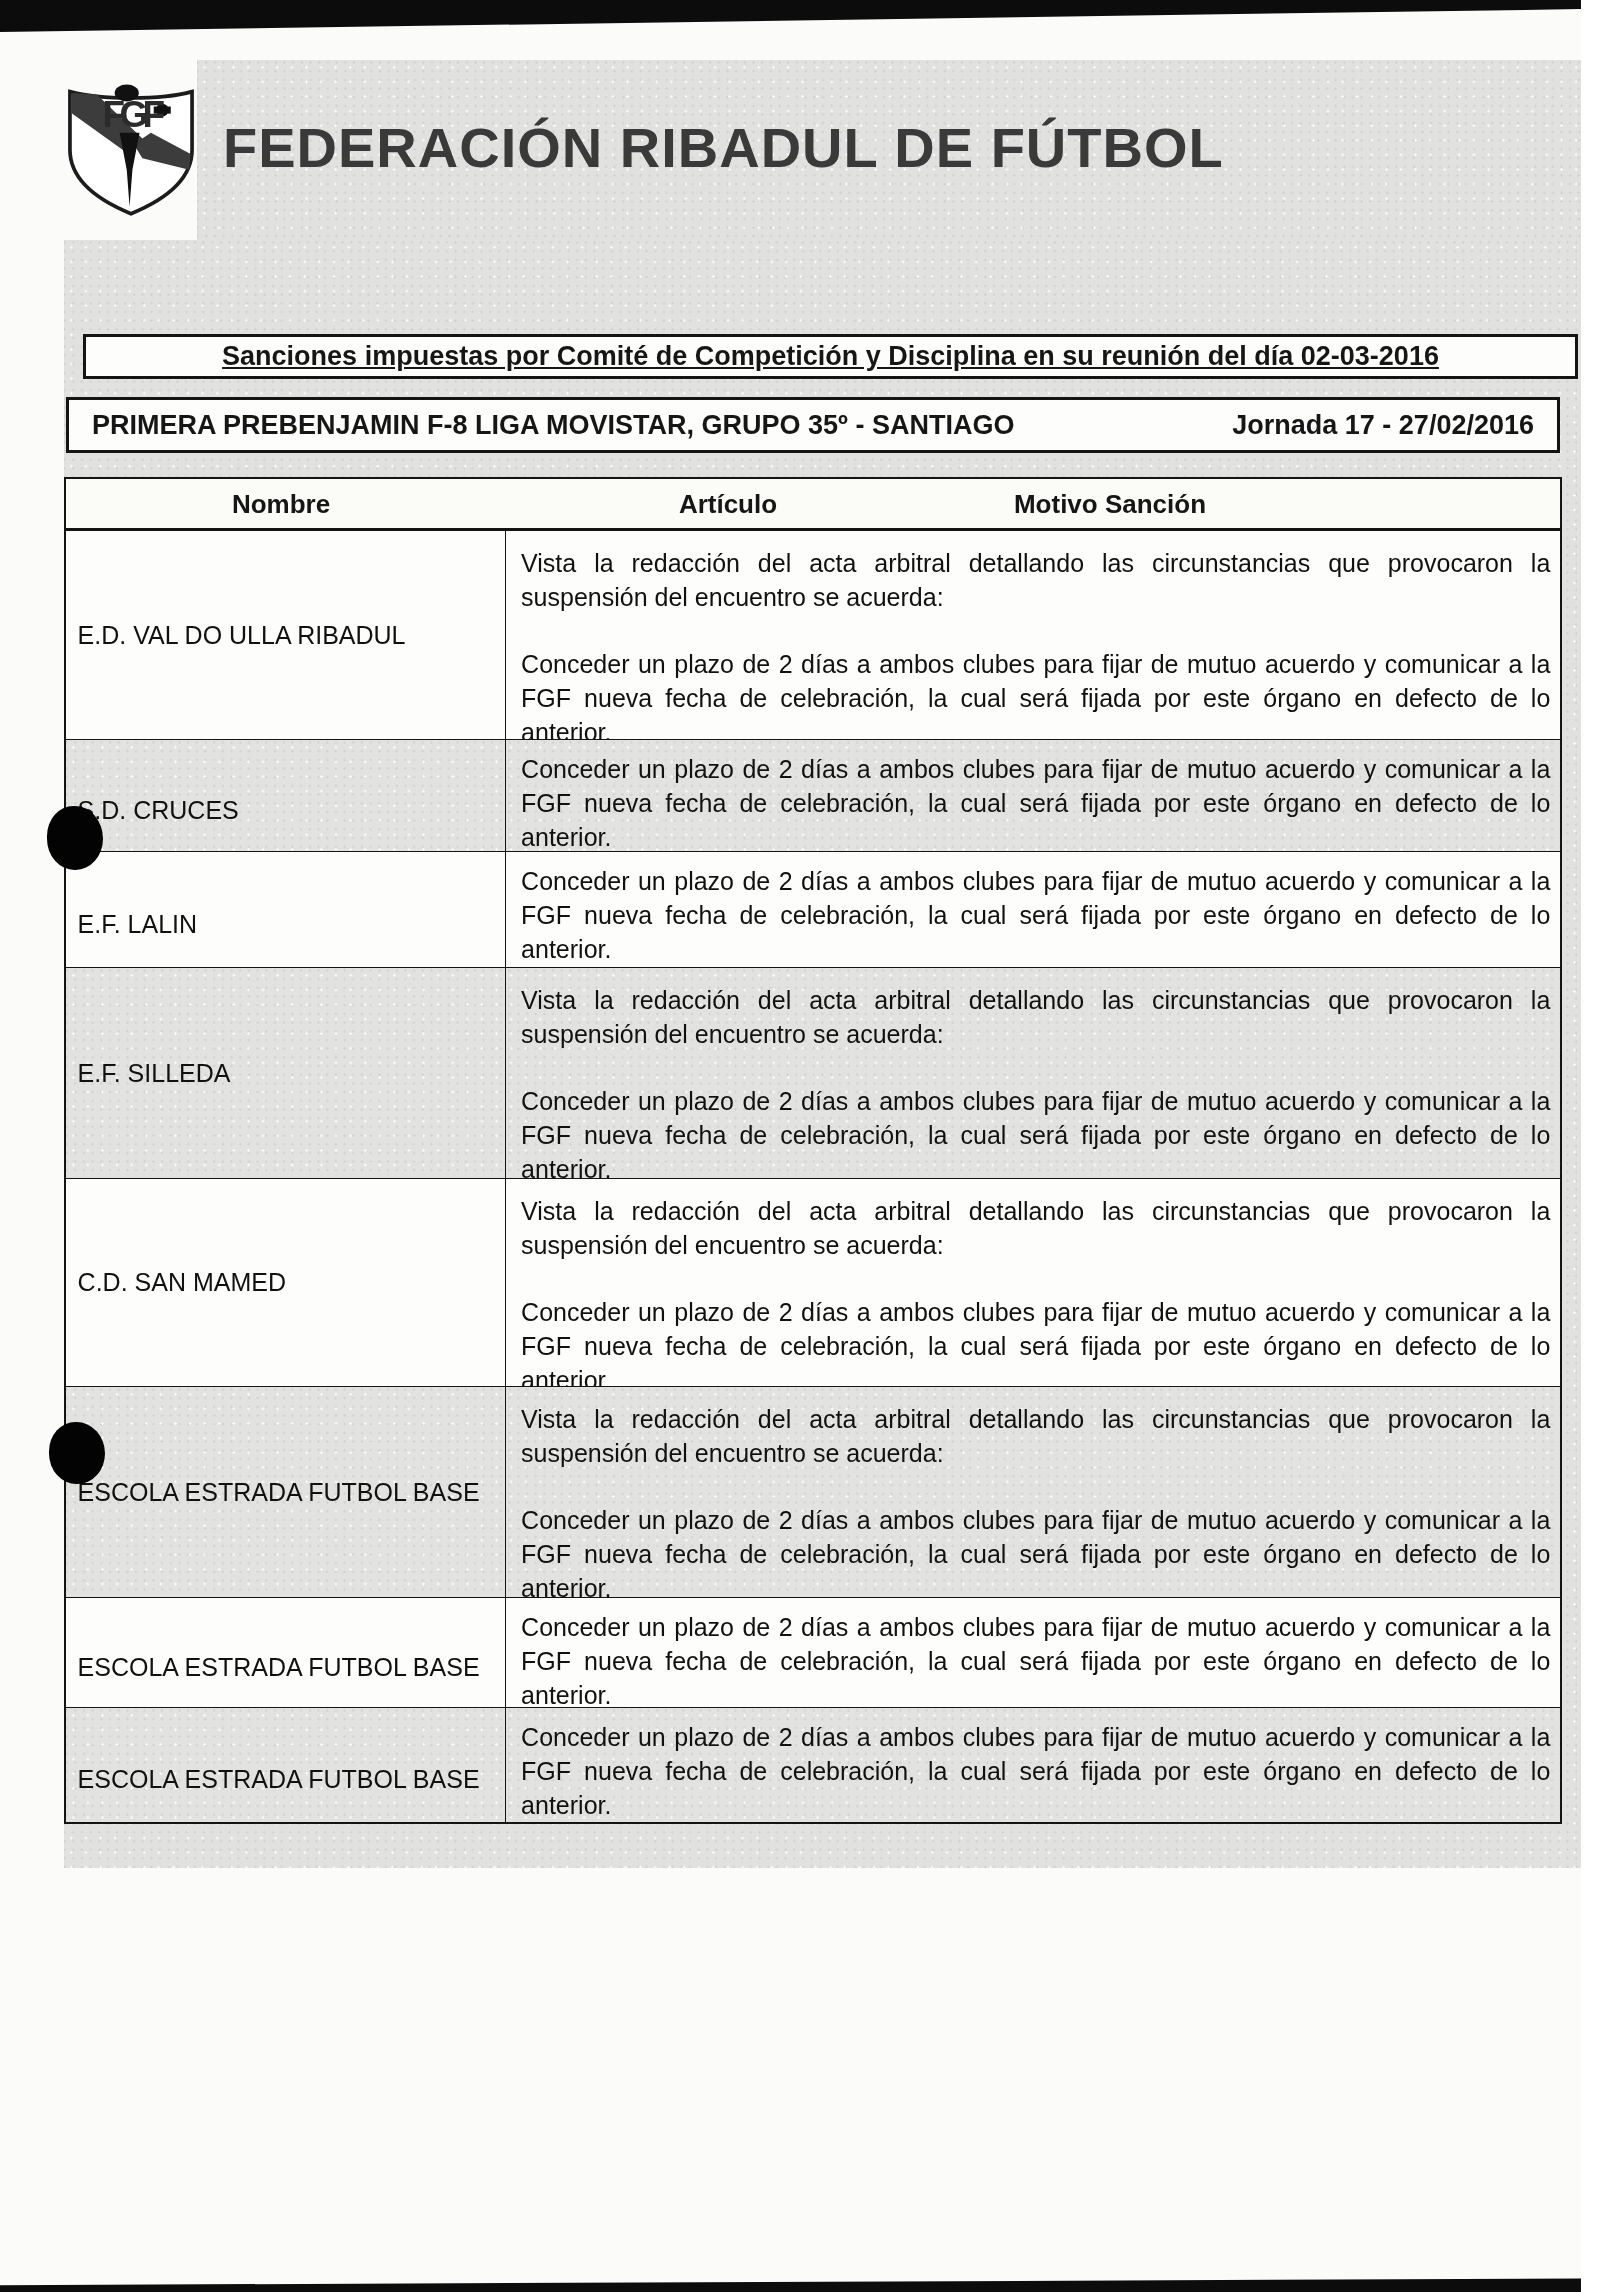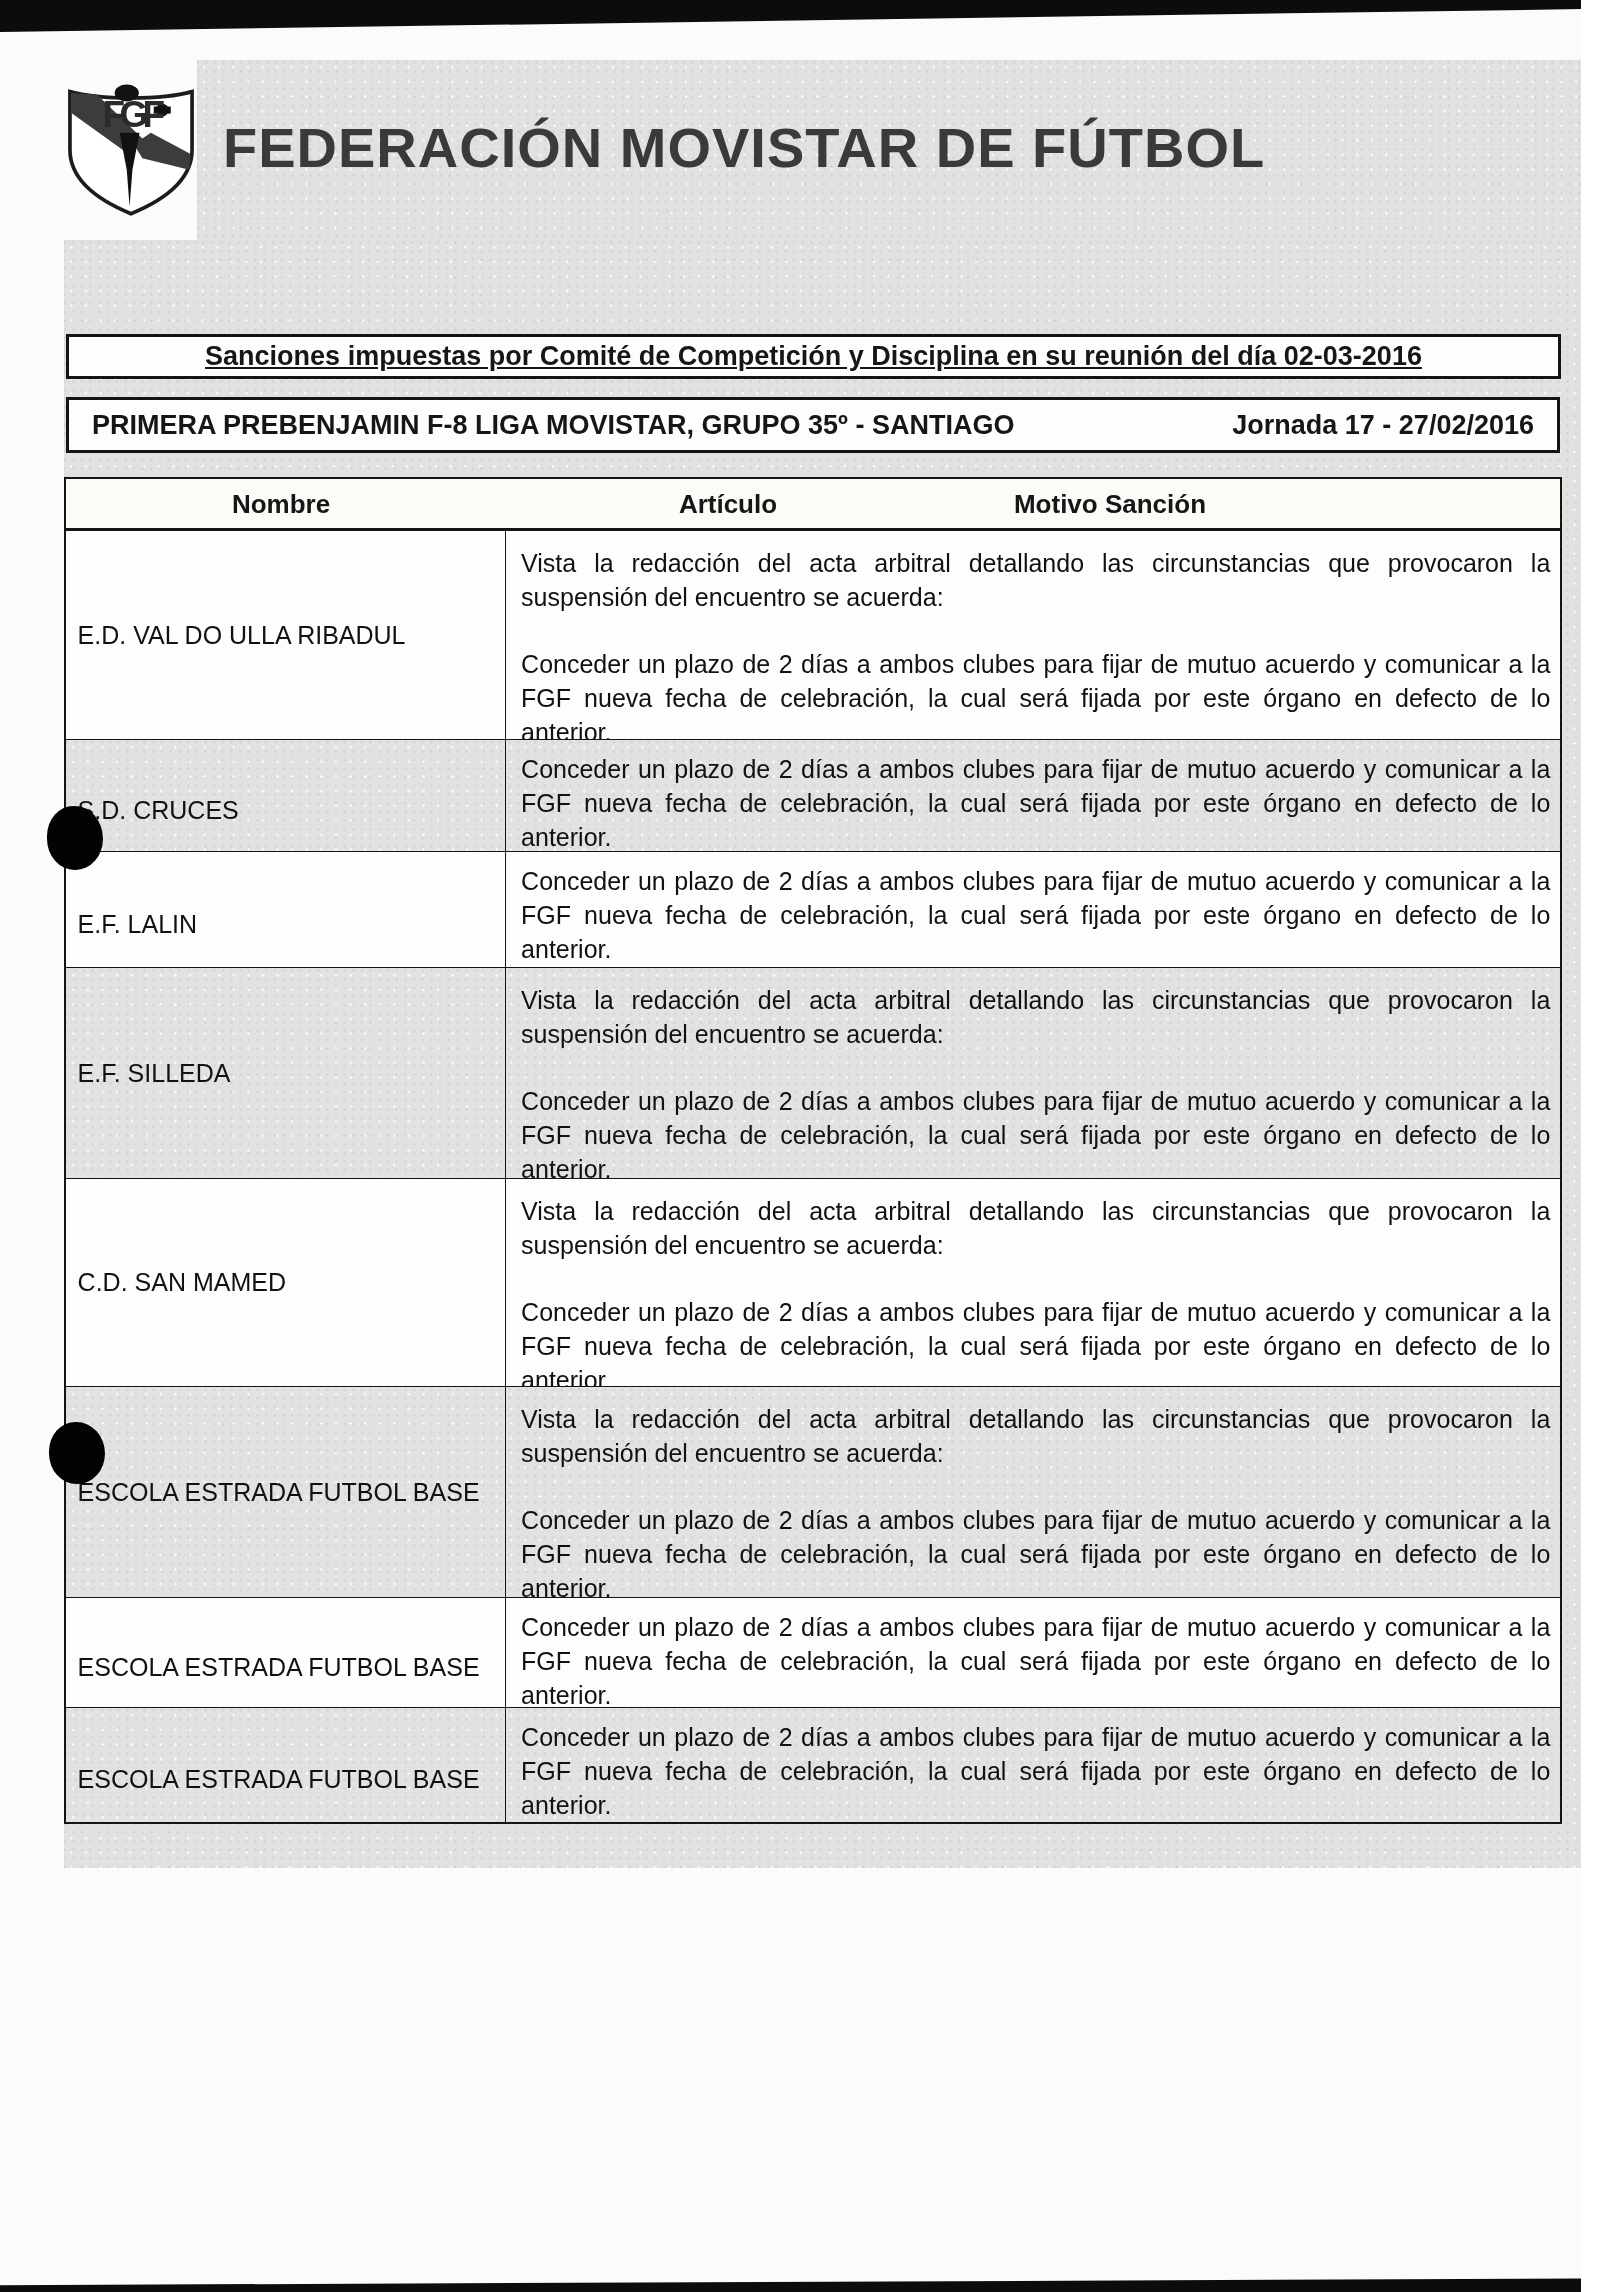--- a/index.html
+++ b/index.html
@@ -109,7 +109,7 @@
     <text x="30" y="36" font-size="26" font-weight="bold" fill="#2b2b2b" font-family="'Liberation Sans','DejaVu Sans',sans-serif" letter-spacing="-4">FGF</text>
   </svg>
 
-  <div class="org-title">FEDERACIÓN MOVISTAR DE FÚTBOL</div>
+  <div class="org-title">FEDERACIÓN RIBADUL DE FÚTBOL</div>
 
   <div class="bar title-bar">
     <span>Sanciones impuestas por Comité de Competición y Disciplina en su reunión del día 02-03-2016</span>

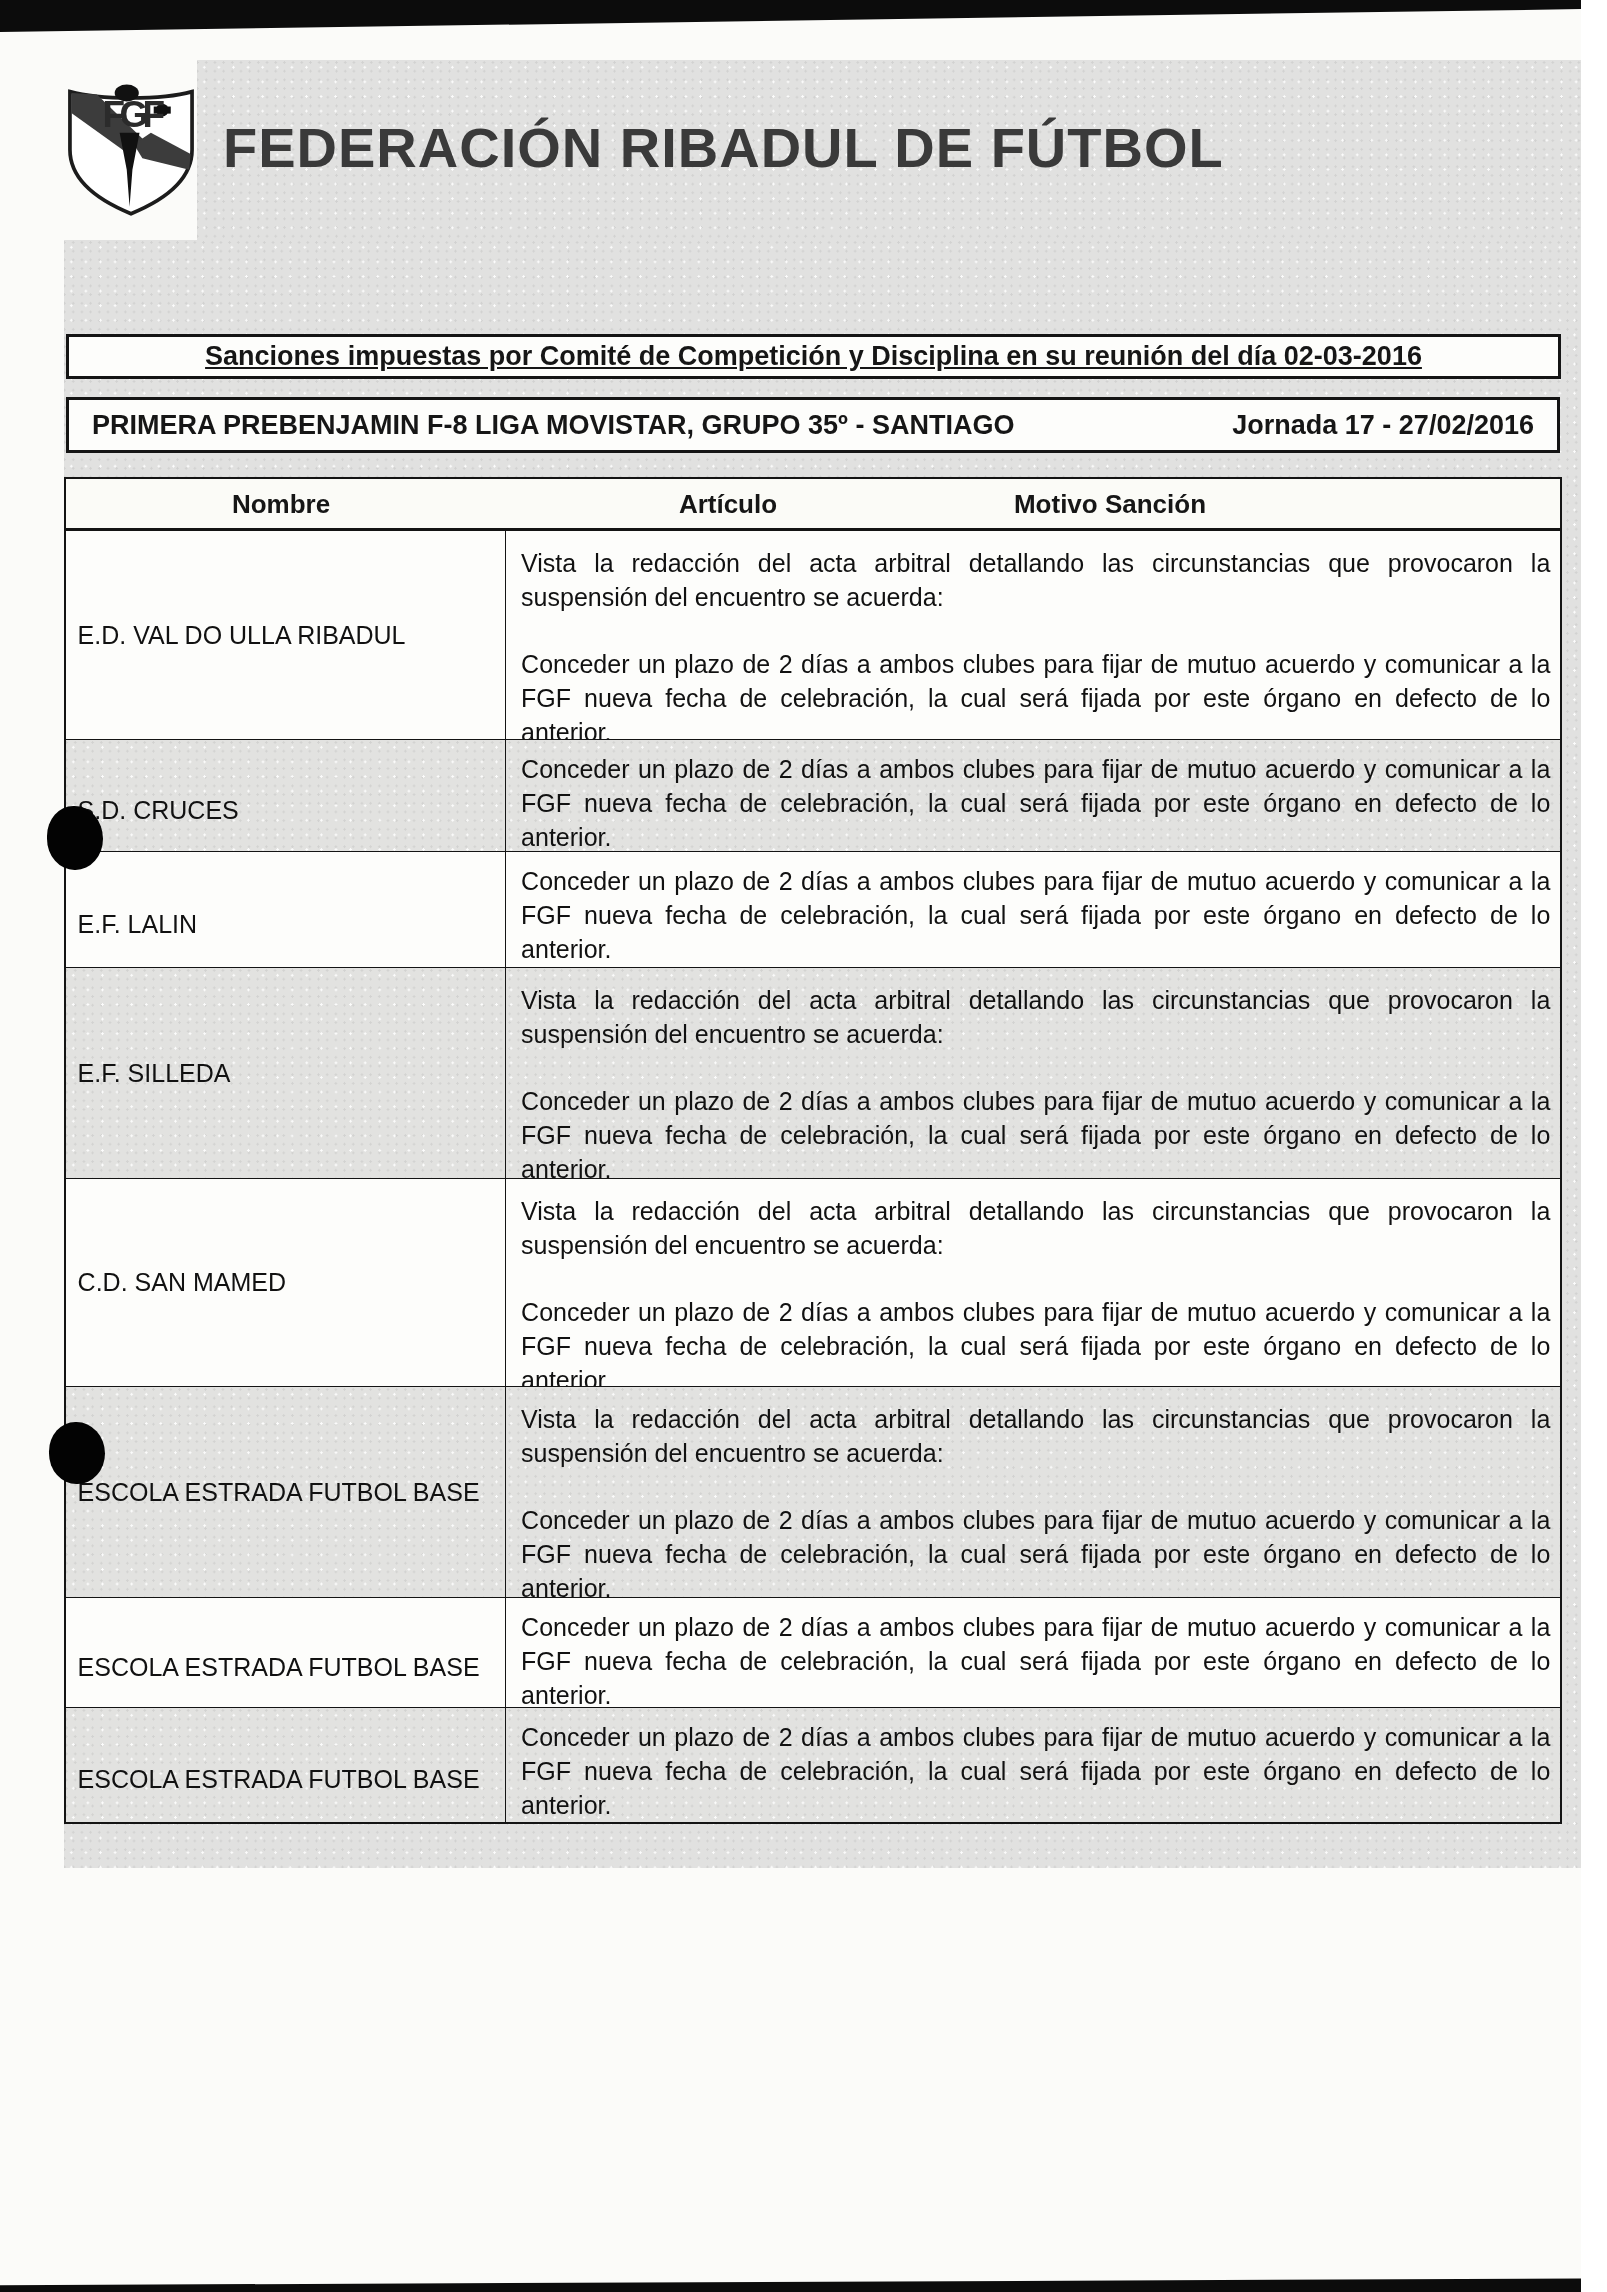--- a/index.html
+++ b/index.html
@@ -42,7 +42,7 @@
     background:#fdfdfb;border:3.9px solid #141414;
     display:flex;align-items:center;
   }
-  .title-bar{top:334px;height:39px;justify-content:center;}
+  .title-bar{top:334px;height:39px;justify-content:center;margin-left:17px;}
   .title-bar span{font-size:27px;font-weight:bold;text-decoration:underline;white-space:nowrap;}
   .comp-bar{top:397px;height:50px;justify-content:space-between;padding:0 23px;width:1442px;}
   .comp-bar .left{font-size:27px;font-weight:bold;white-space:nowrap;}

